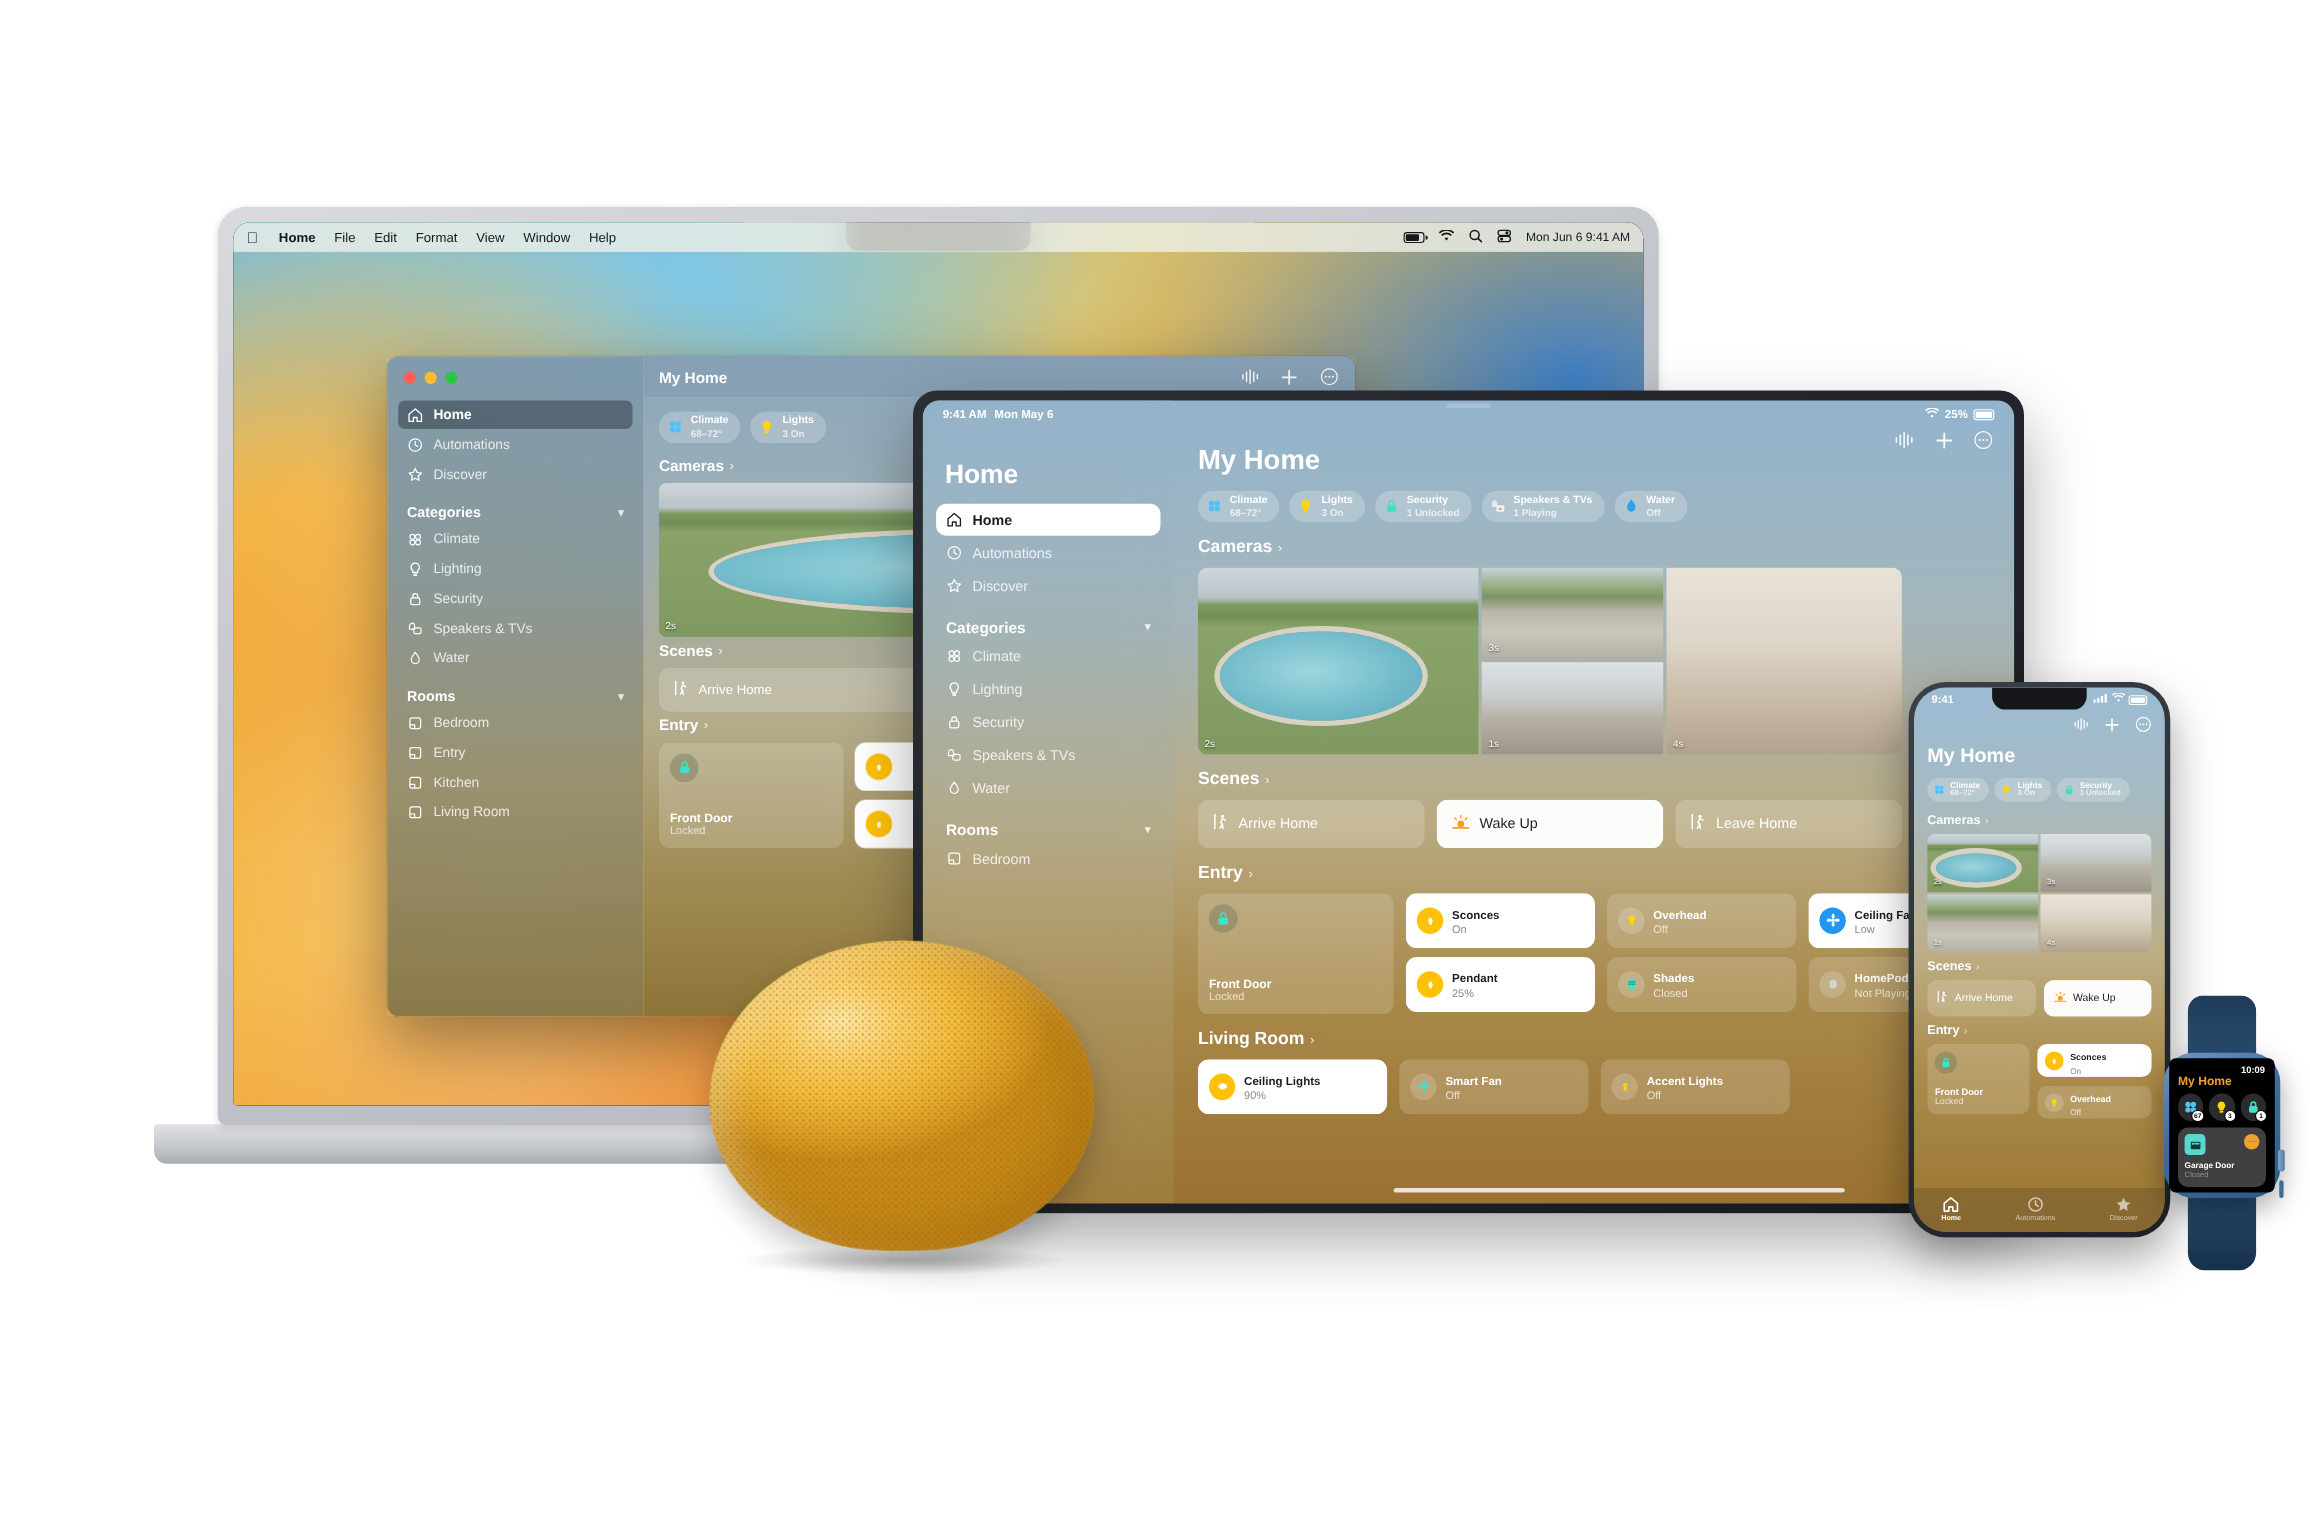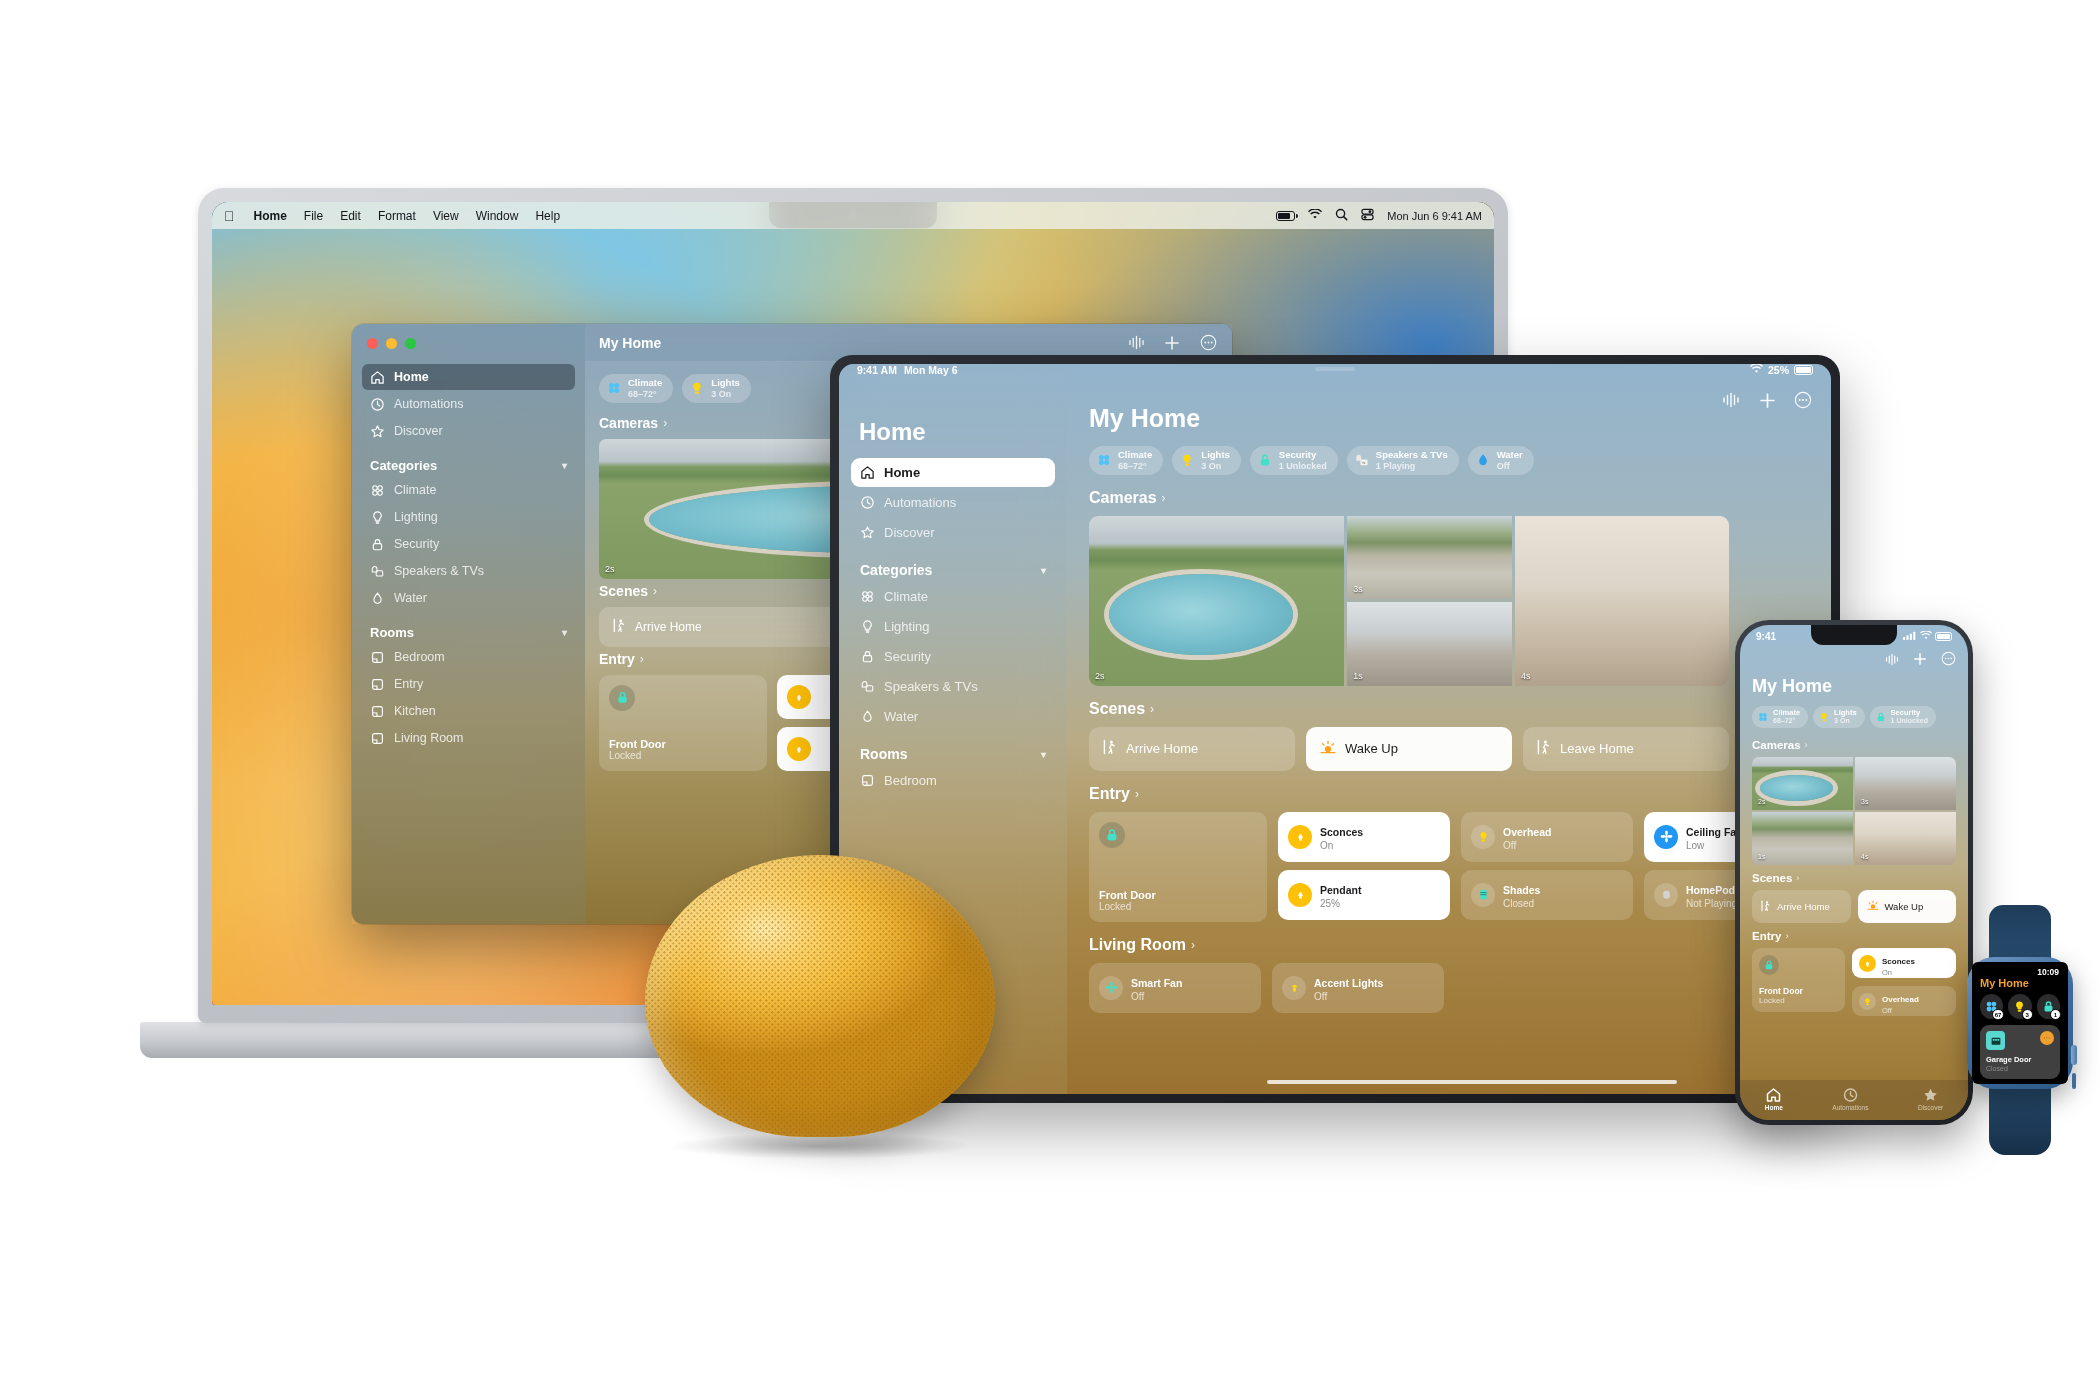--- a/index.html
+++ b/index.html
@@ -189,7 +189,7 @@
     background: rgba(255,255,255,.18); border-radius:3px; z-index:30; }
   .ipad-status {
     position:absolute; top:0; left:0; right:0; height:26px; z-index:25;
-    display:flex; align-items:flex-start; padding:0 18px; color:#fff; font-size:10.5px; font-weight:600;
+    display:flex; align-items:center; padding:0 18px; color:#fff; font-size:10.5px; font-weight:600;
   }
   .ipad-status .rt { margin-left:auto; display:flex; align-items:center; gap:5px; font-weight:600; }
   .ipad-sb {

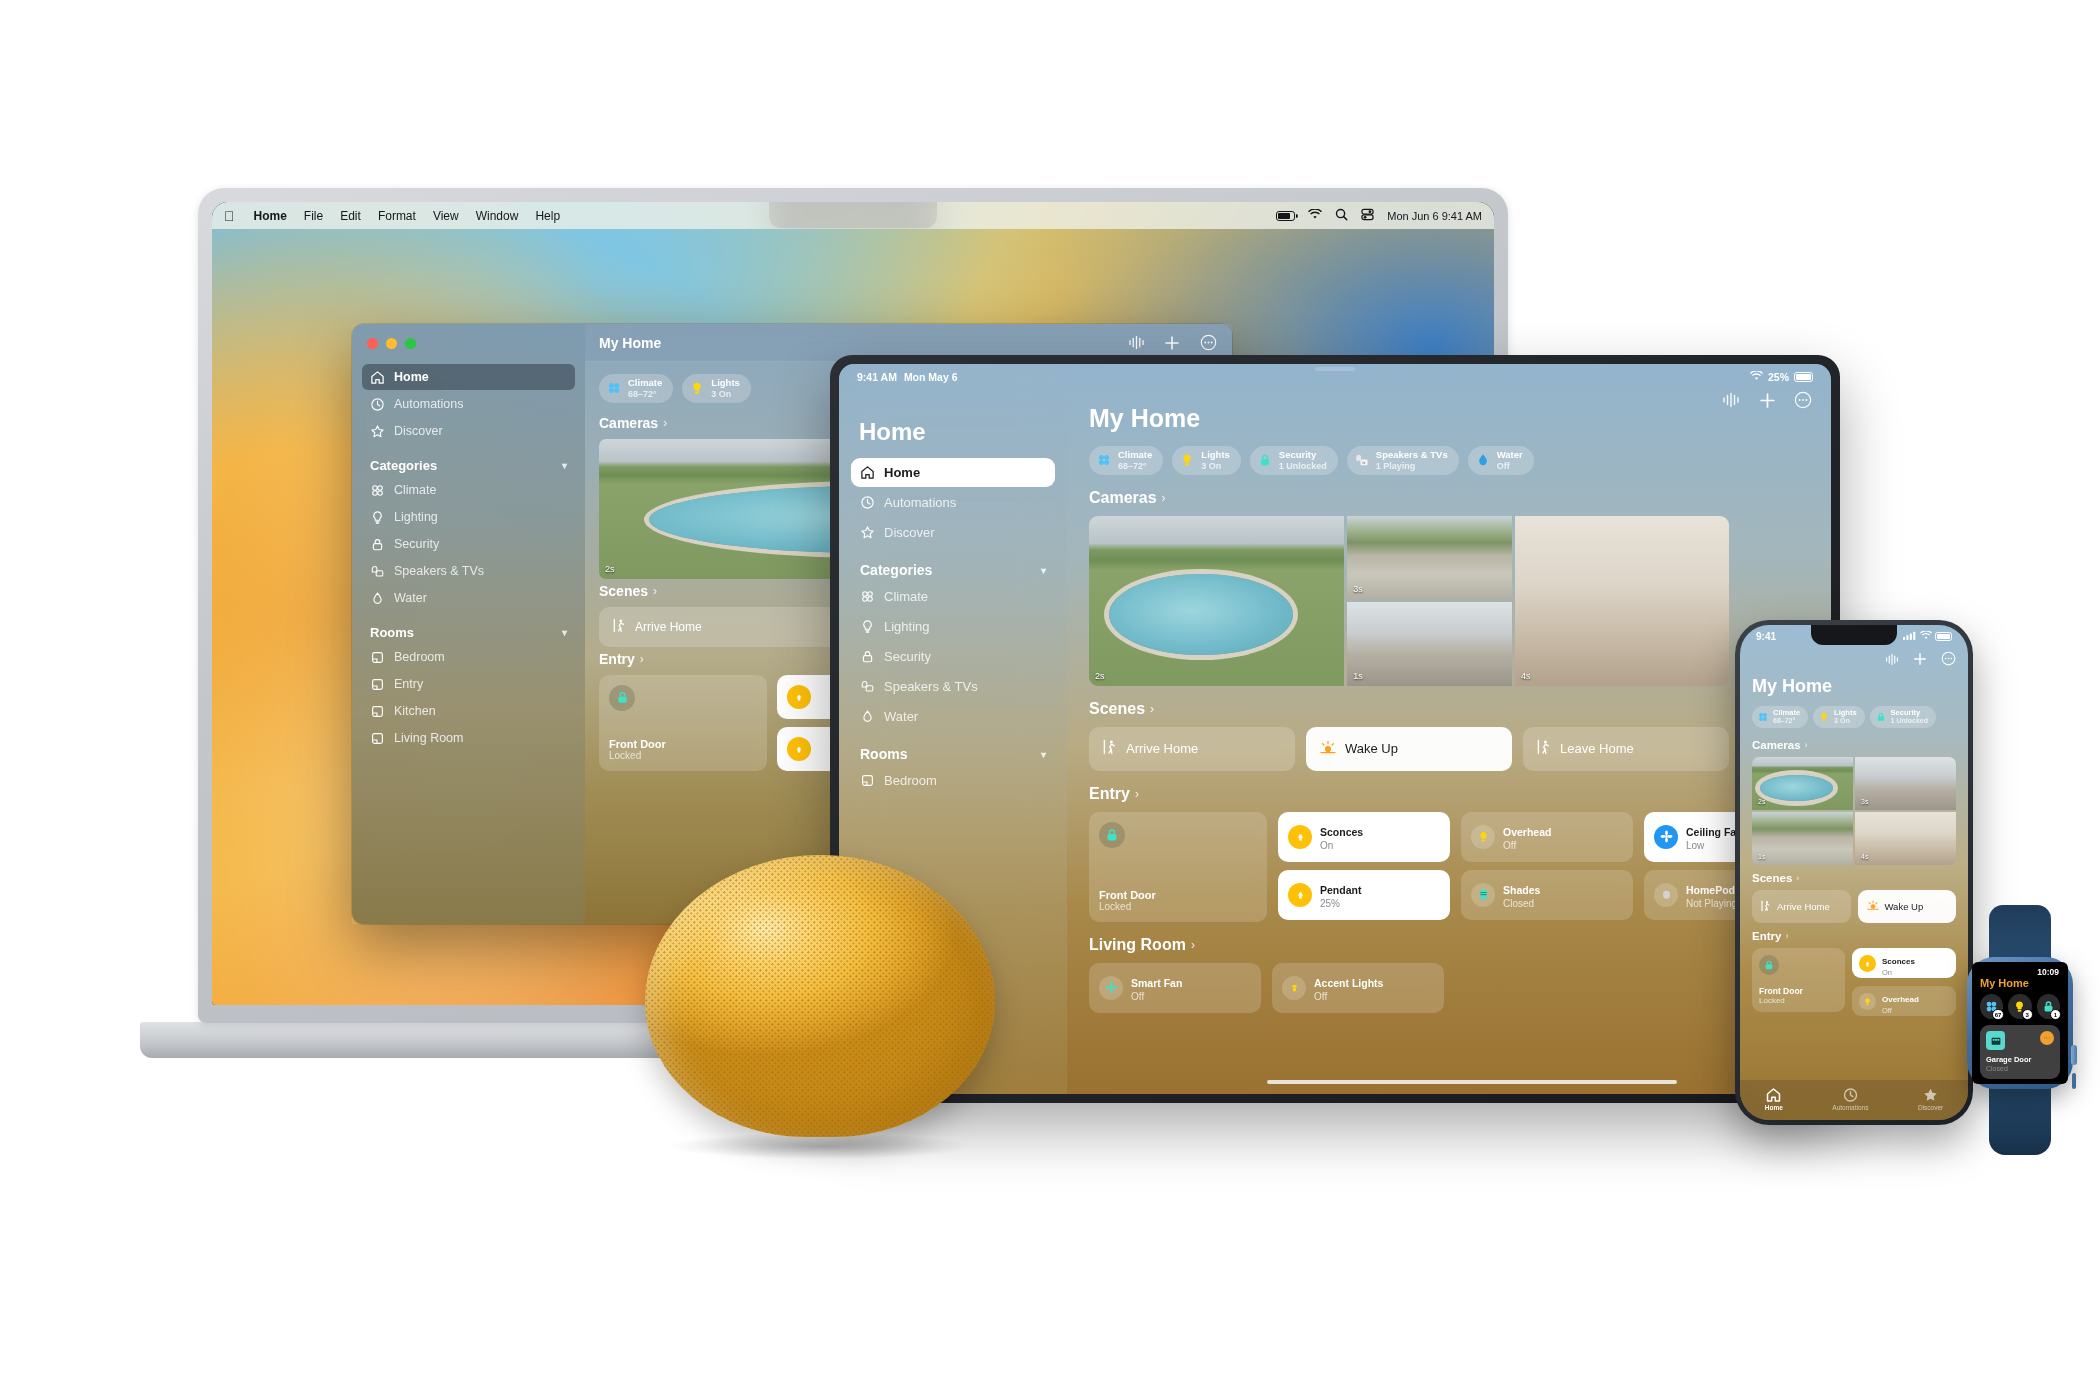--- a/index.html
+++ b/index.html
@@ -998,6 +998,17 @@
         </div>
         <div class="ipad-acc">
           <div class="acccol">
+            <div class="tile on">
+              <span class="ticn" style="background:#ffc107">
+                  <svg width="15" height="15" viewBox="0 0 16 16">
+                    <path d="M3.6 9.4a4.4 4.4 0 0 1 8.8 0z" fill="#fff"></path>
+                    <ellipse cx="8" cy="10" rx="3" ry="1.1" fill="#fff"></ellipse>
+                  </svg>
+                </span>
+              <span><span class="tnm">Ceiling Lights</span><span class="tst" style="display:block">90%</span></span>
+            </div>
+          </div>
+          <div class="acccol">
             <div class="tile">
               <span class="ticn" style="background:rgba(255,255,255,.18)">
                   <svg width="15" height="15" viewBox="0 0 16 16">

